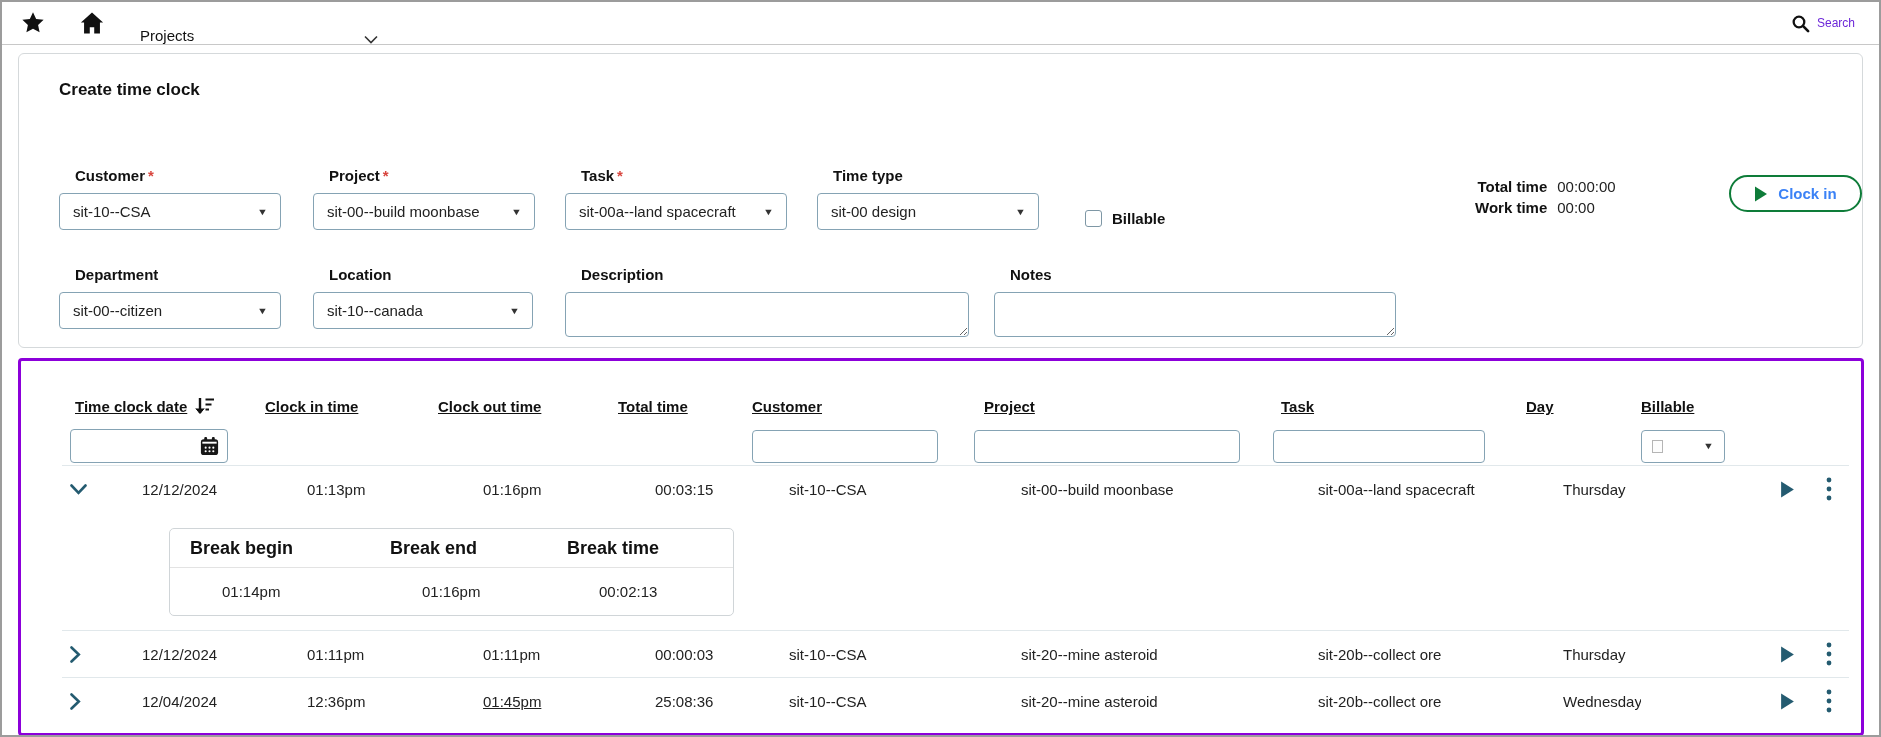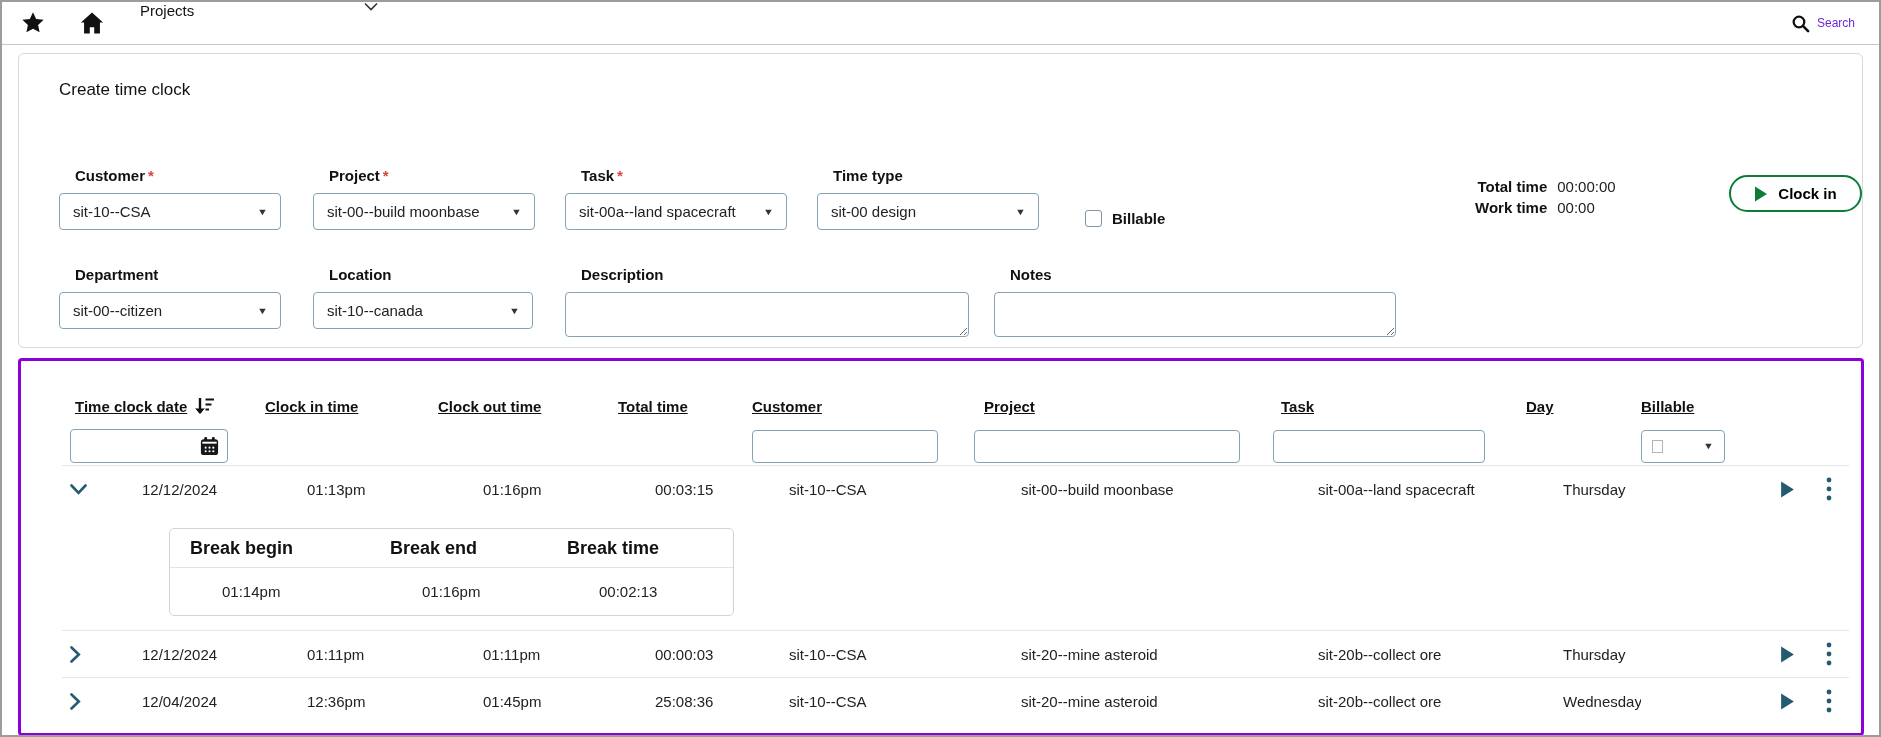--- a/index.html
+++ b/index.html
@@ -11,7 +11,7 @@
   .topbar { height:43px; border-bottom:1px solid #c8c8c8; display:flex; align-items:center; position:relative; background:#fff; }
   .topbar .star { position:absolute; left:18px; top:8px; }
   .topbar .home { position:absolute; left:76px; top:7px; }
-  .nav-select { position:absolute; left:138px; top:0; height:42px; width:238px; display:flex; align-items:flex-start; justify-content:space-between; cursor:pointer; }
+  .nav-select { position:absolute; left:138px; top:0; height:42px; width:238px; display:flex; align-items:flex-end; justify-content:space-between; cursor:pointer; }
   .nav-select .lbl { font-size:15px; color:#111; }
   .search-box { position:absolute; right:24px; top:0; height:42px; display:flex; align-items:center; gap:7px; cursor:pointer; }
   .search-box .lbl { font-size:12px; font-weight:500; color:#6d28d9; }

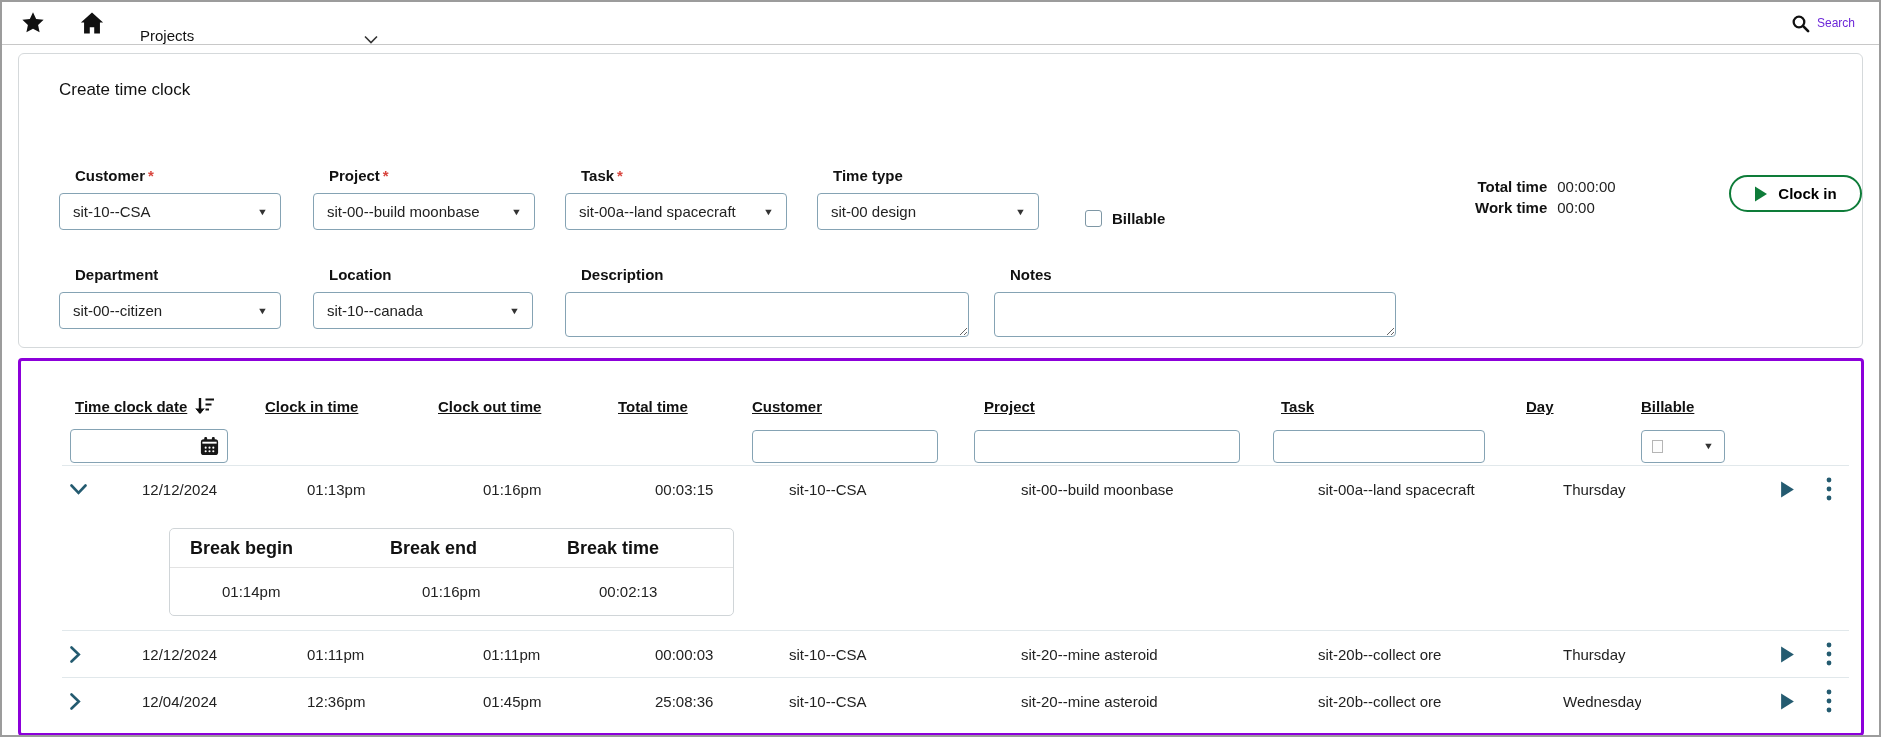--- a/index.html
+++ b/index.html
@@ -18,7 +18,7 @@
 
   
   .card { position:absolute; left:16px; right:16px; top:51px; height:295px; border:1px solid #d5d9db; border-radius:6px; background:#fff; }
-  .card-title { position:absolute; left:40px; top:26px; font-size:17px; font-weight:normal; color:#111; }
+  .card-title { position:absolute; left:40px; top:26px; font-size:17px; font-weight:bold; color:#111; }
 
   .fgroup { position:absolute; }
   .flabel { font-size:15px; font-weight:bold; color:#111; margin-bottom:9px; white-space:nowrap;margin-left:16px; }

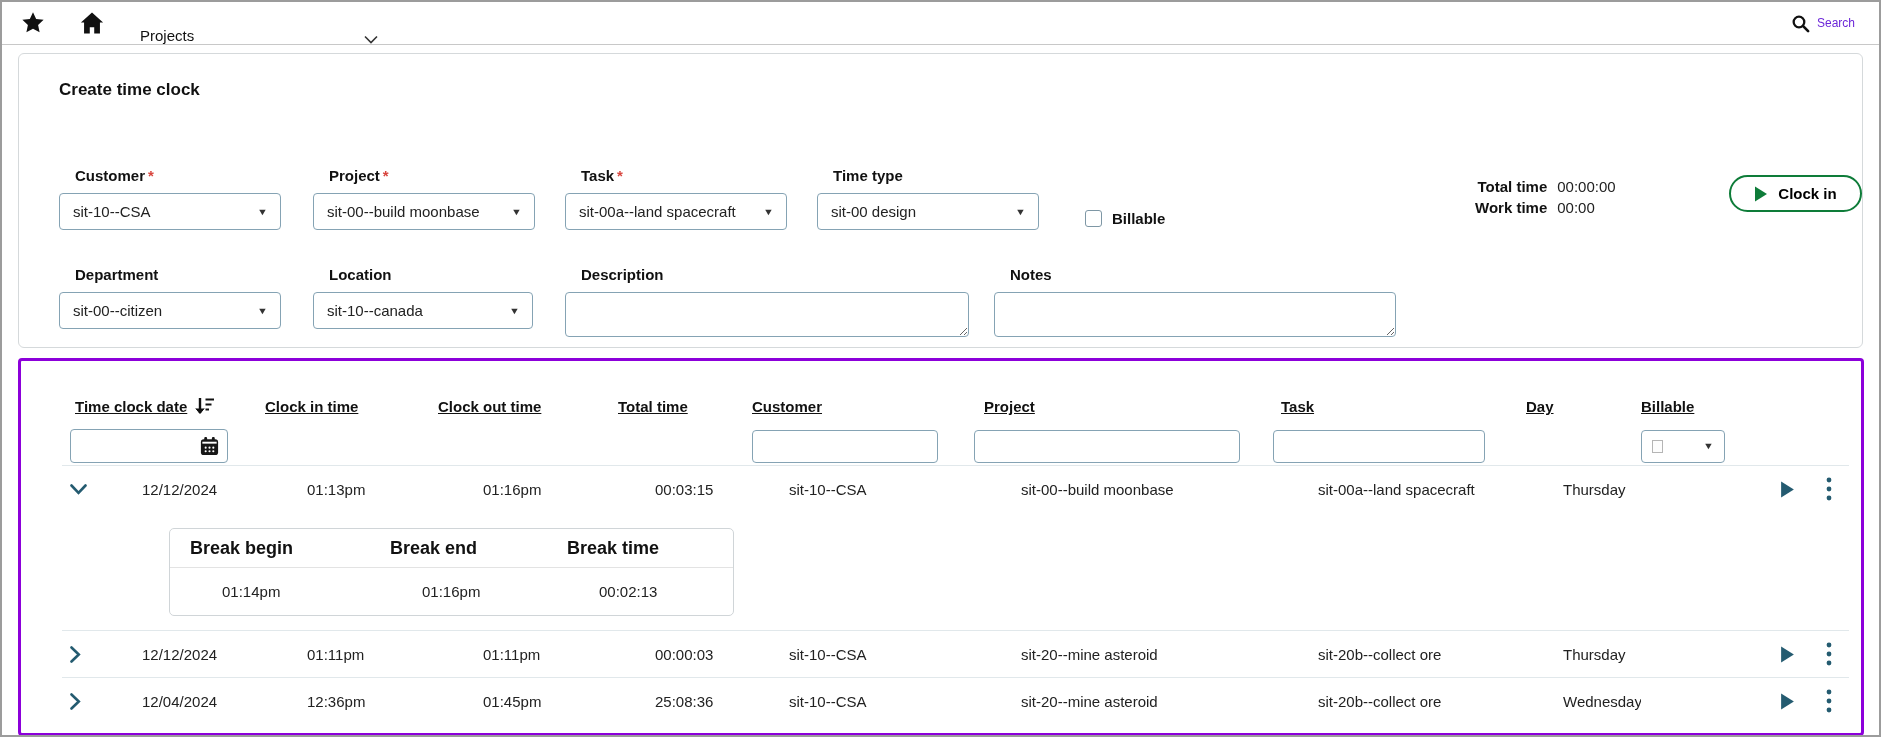--- a/index.html
+++ b/index.html
@@ -37,7 +37,7 @@
   .totals .tv { font-size:15px; color:#222; }
 
   .clockin-btn { position:absolute; left:1710px; top:121px; width:133px; height:37px; border:2px solid #0e7c39; border-radius:19px; background:#fff; display:flex; align-items:center; justify-content:center; gap:10px; cursor:pointer; }
-  .clockin-btn .lbl { color:#000000; font-size:15px; font-weight:bold; }
+  .clockin-btn .lbl { color:#3b82f6; font-size:15px; font-weight:bold; }
 
   
   .tpanel { position:absolute; left:16px; top:356px; width:1846px; height:378px; border:3px solid #8c00da; border-radius:4px; background:#fff; overflow:hidden; padding:0 12px 0 41px; }

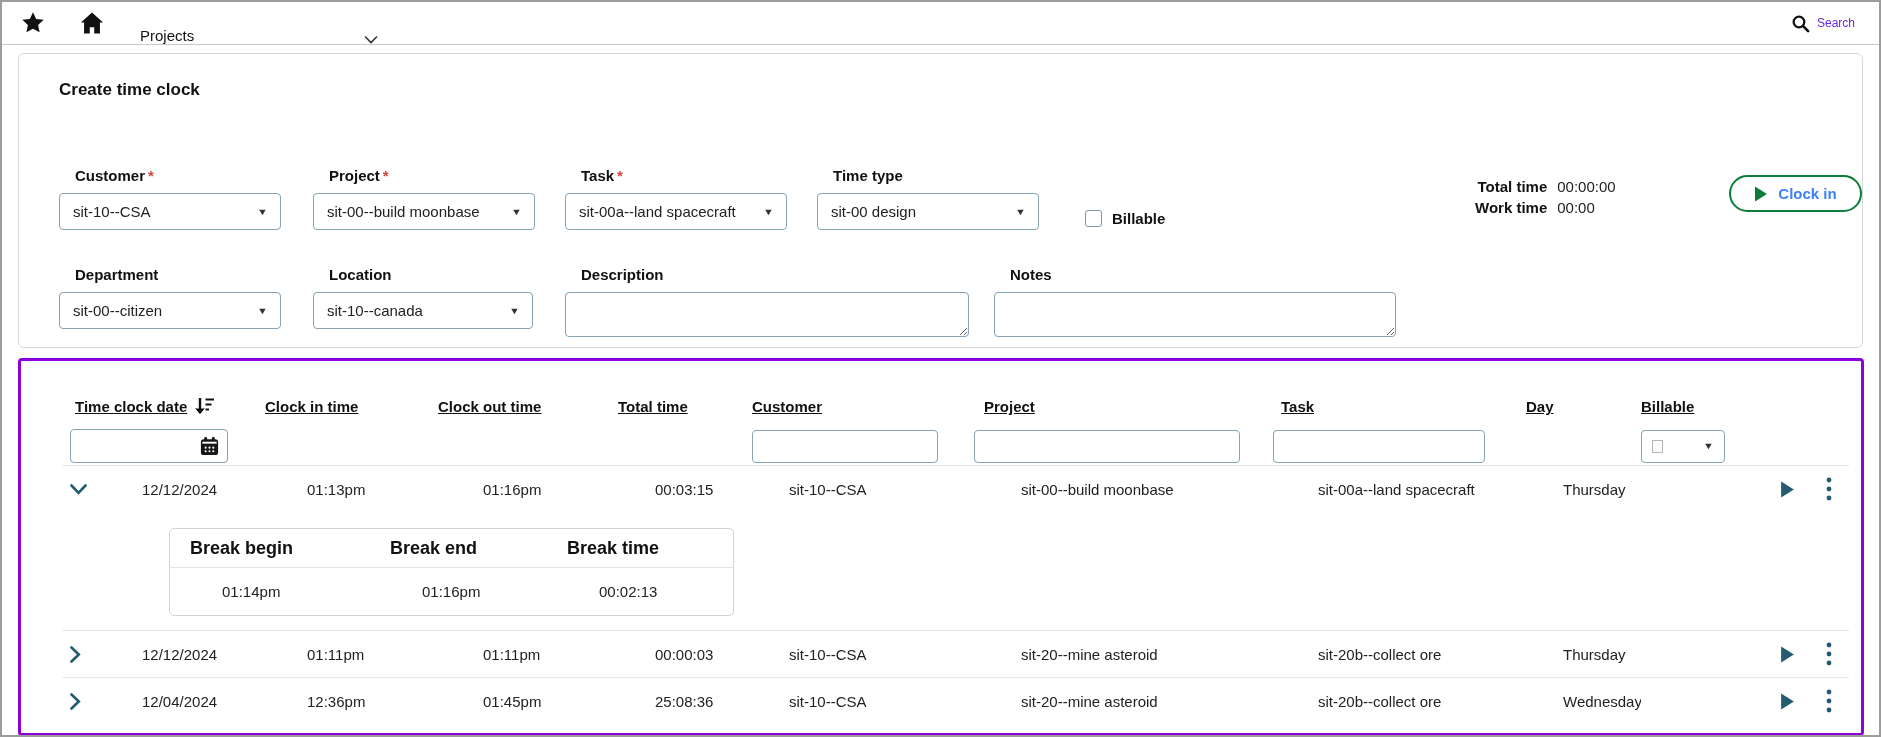--- a/index.html
+++ b/index.html
@@ -328,7 +328,7 @@
       </span>
       <span class="cell">12/04/2024</span>
       <span class="cell" style="padding-left:5px;">12:36pm</span>
-      <span class="cell" style="padding-left:8px;">01:45pm</span>
+      <span class="cell" style="padding-left:8px;text-decoration:underline;">01:45pm</span>
       <span class="cell">25:08:36</span>
       <span class="cell">sit-10--CSA</span>
       <span class="cell">sit-20--mine asteroid</span>

